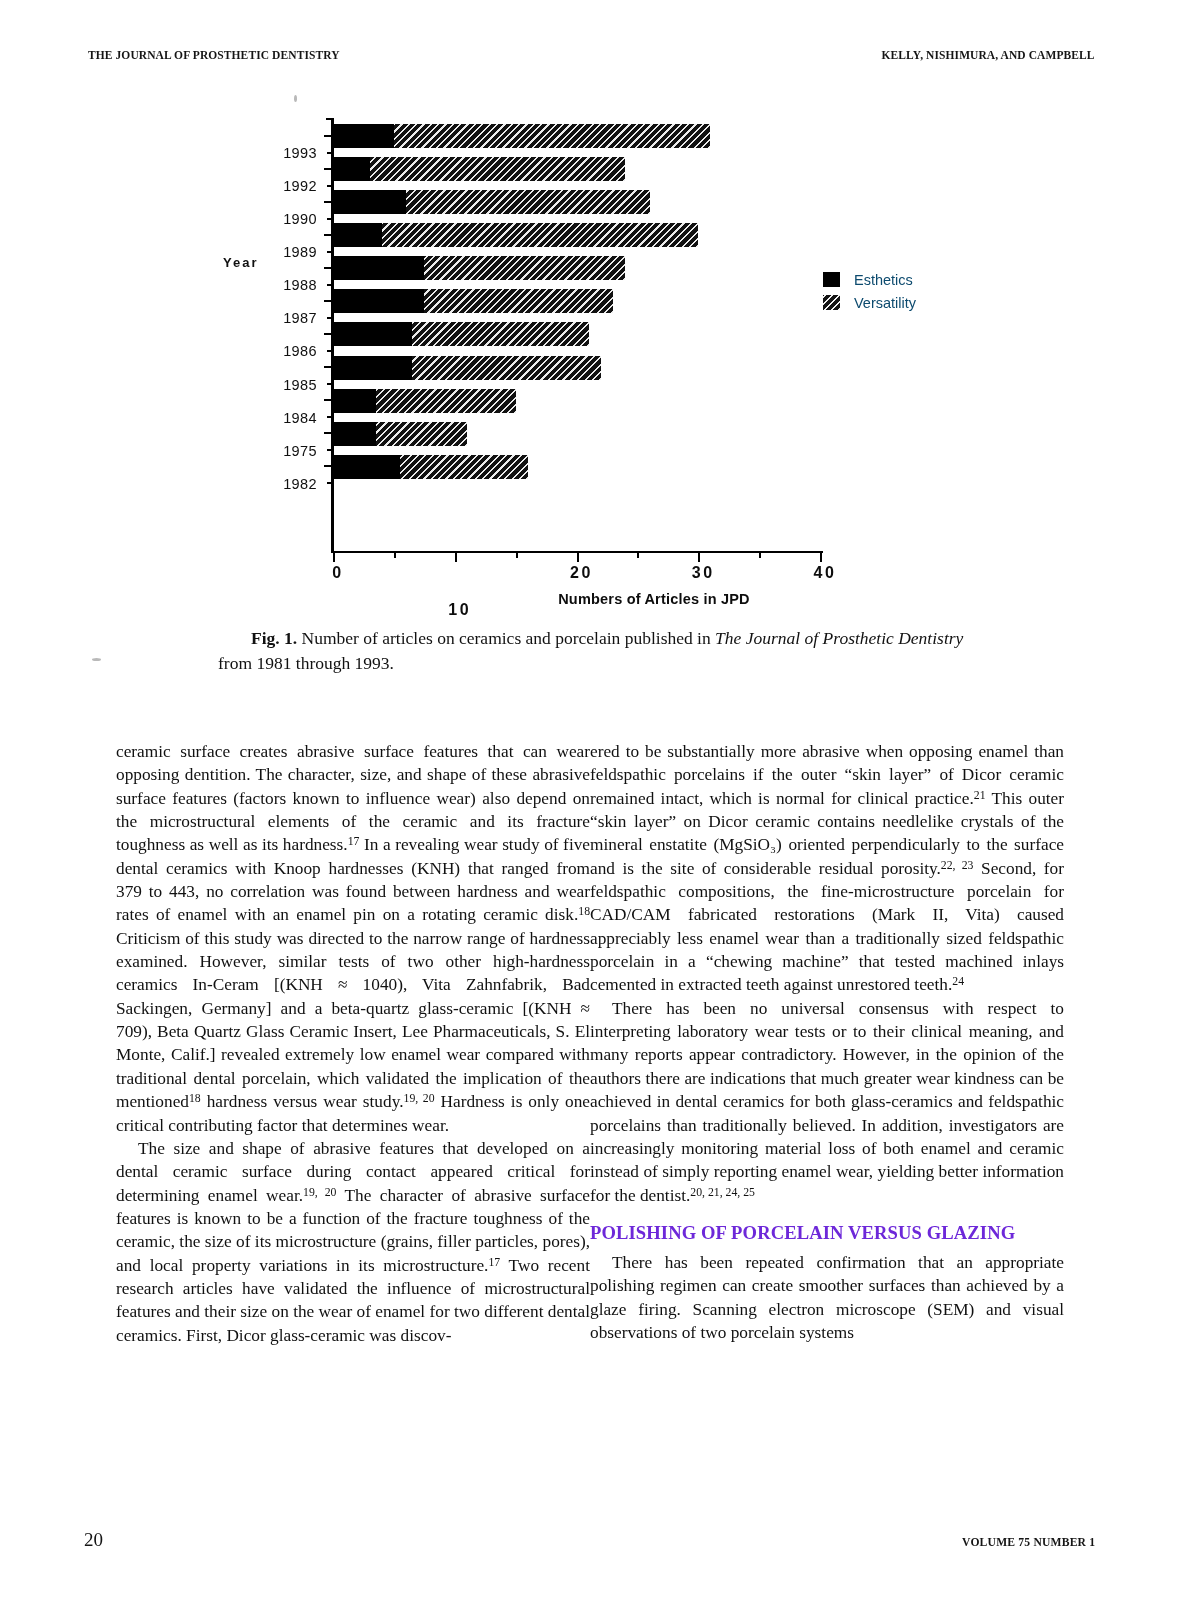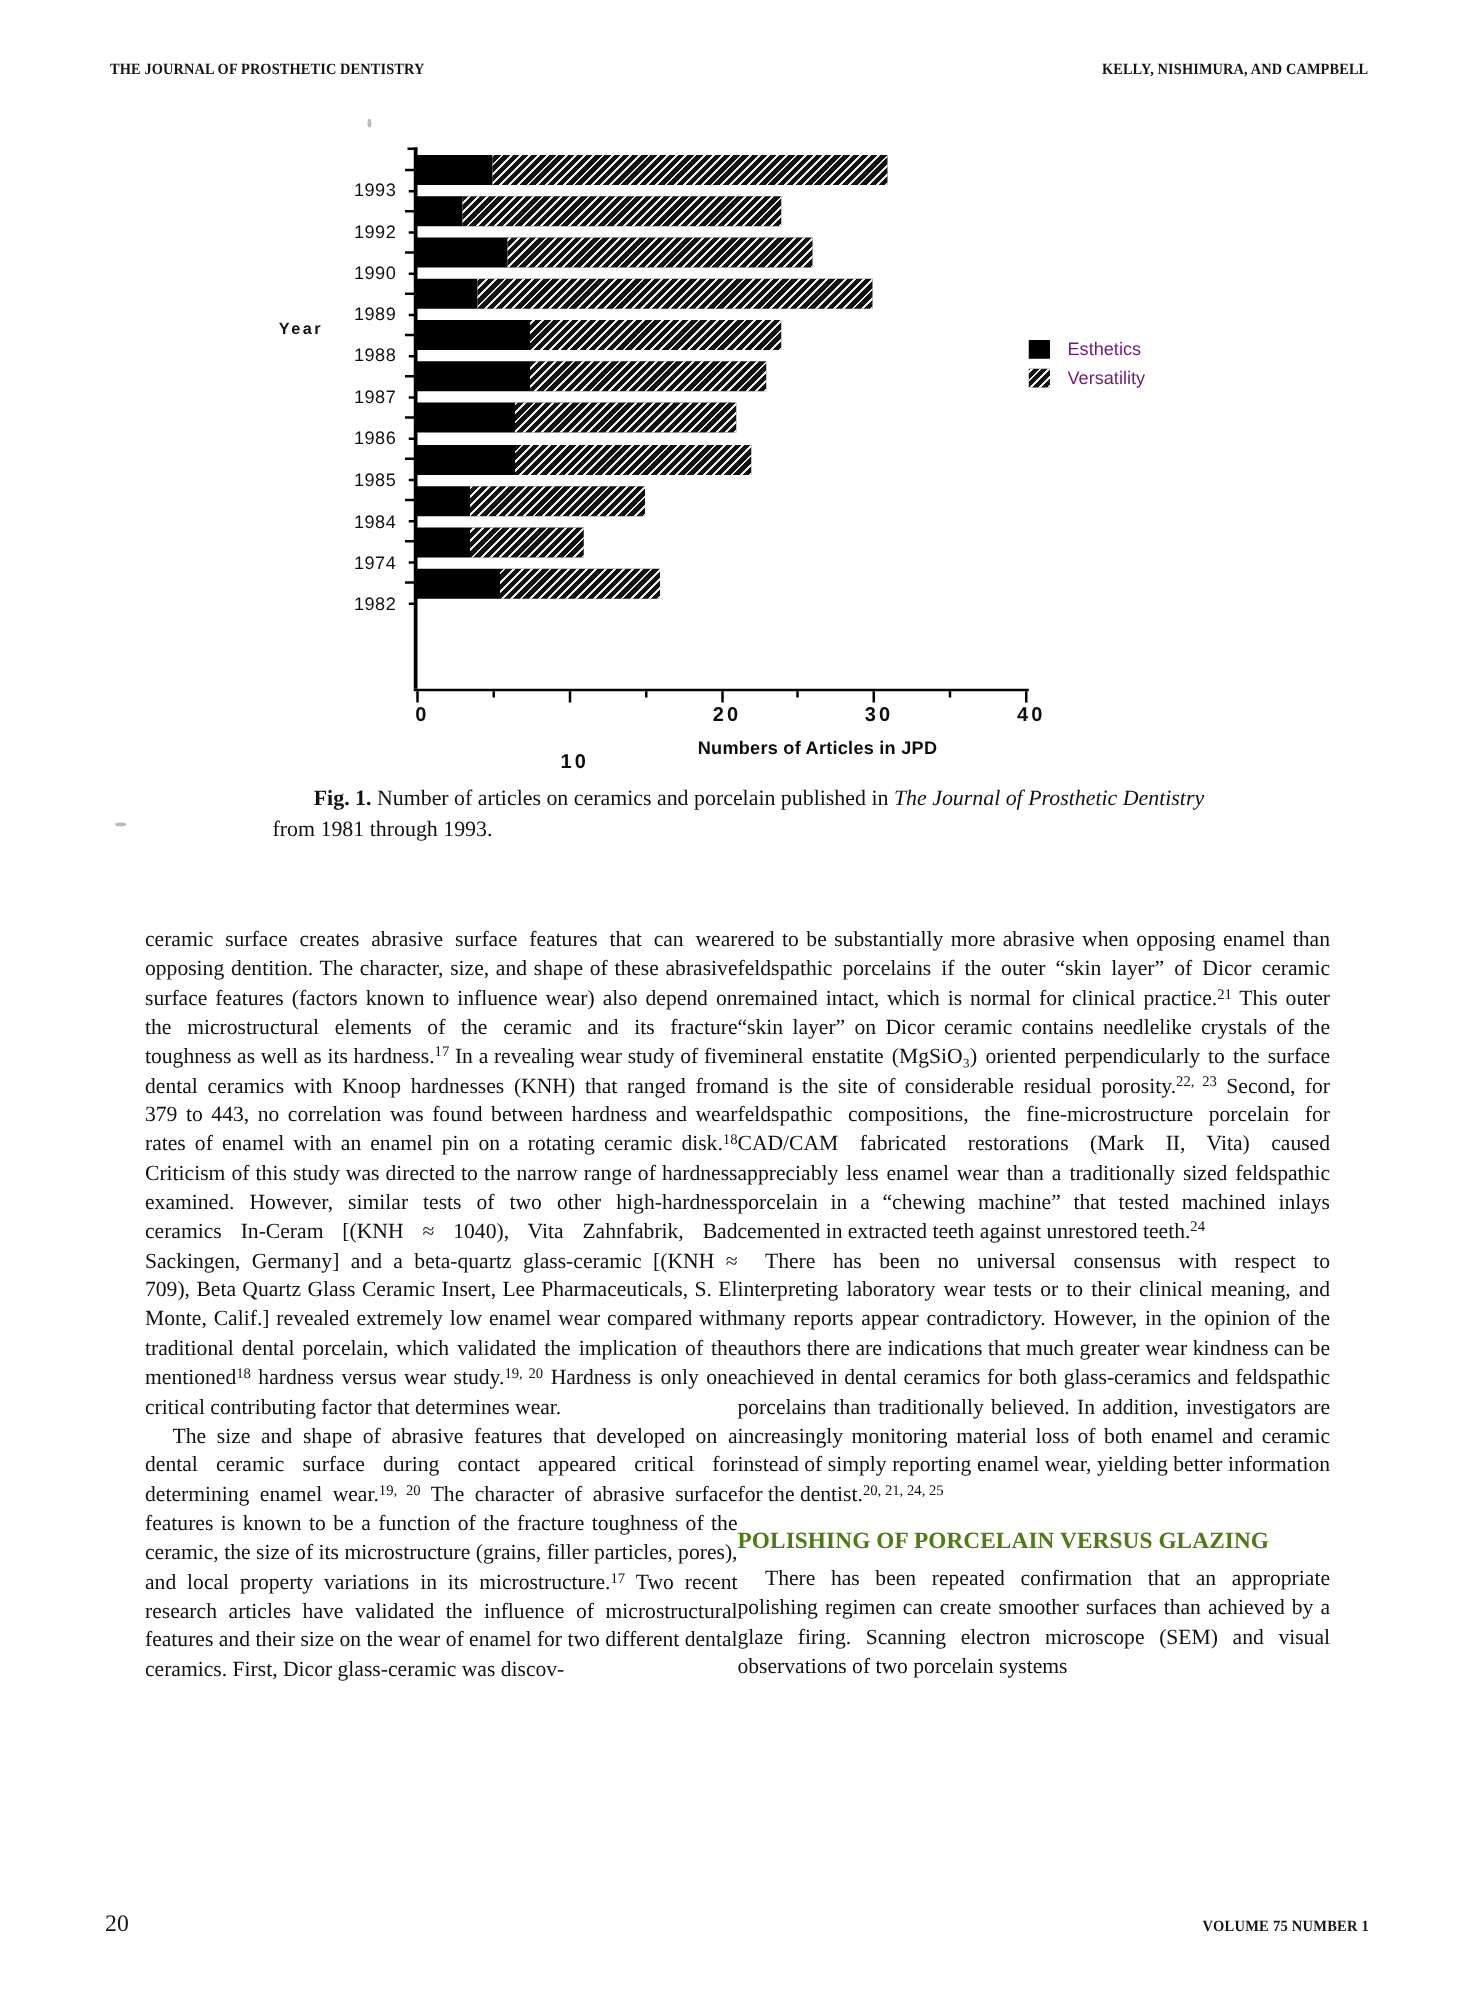--- a/index.html
+++ b/index.html
@@ -234,7 +234,7 @@
   .legend-label {
     font-family: "Liberation Sans", sans-serif;
     font-size: 14.5px;
-    color: #701a75;
+    color: #0c4a6e;
   }
 
   .xlabel {

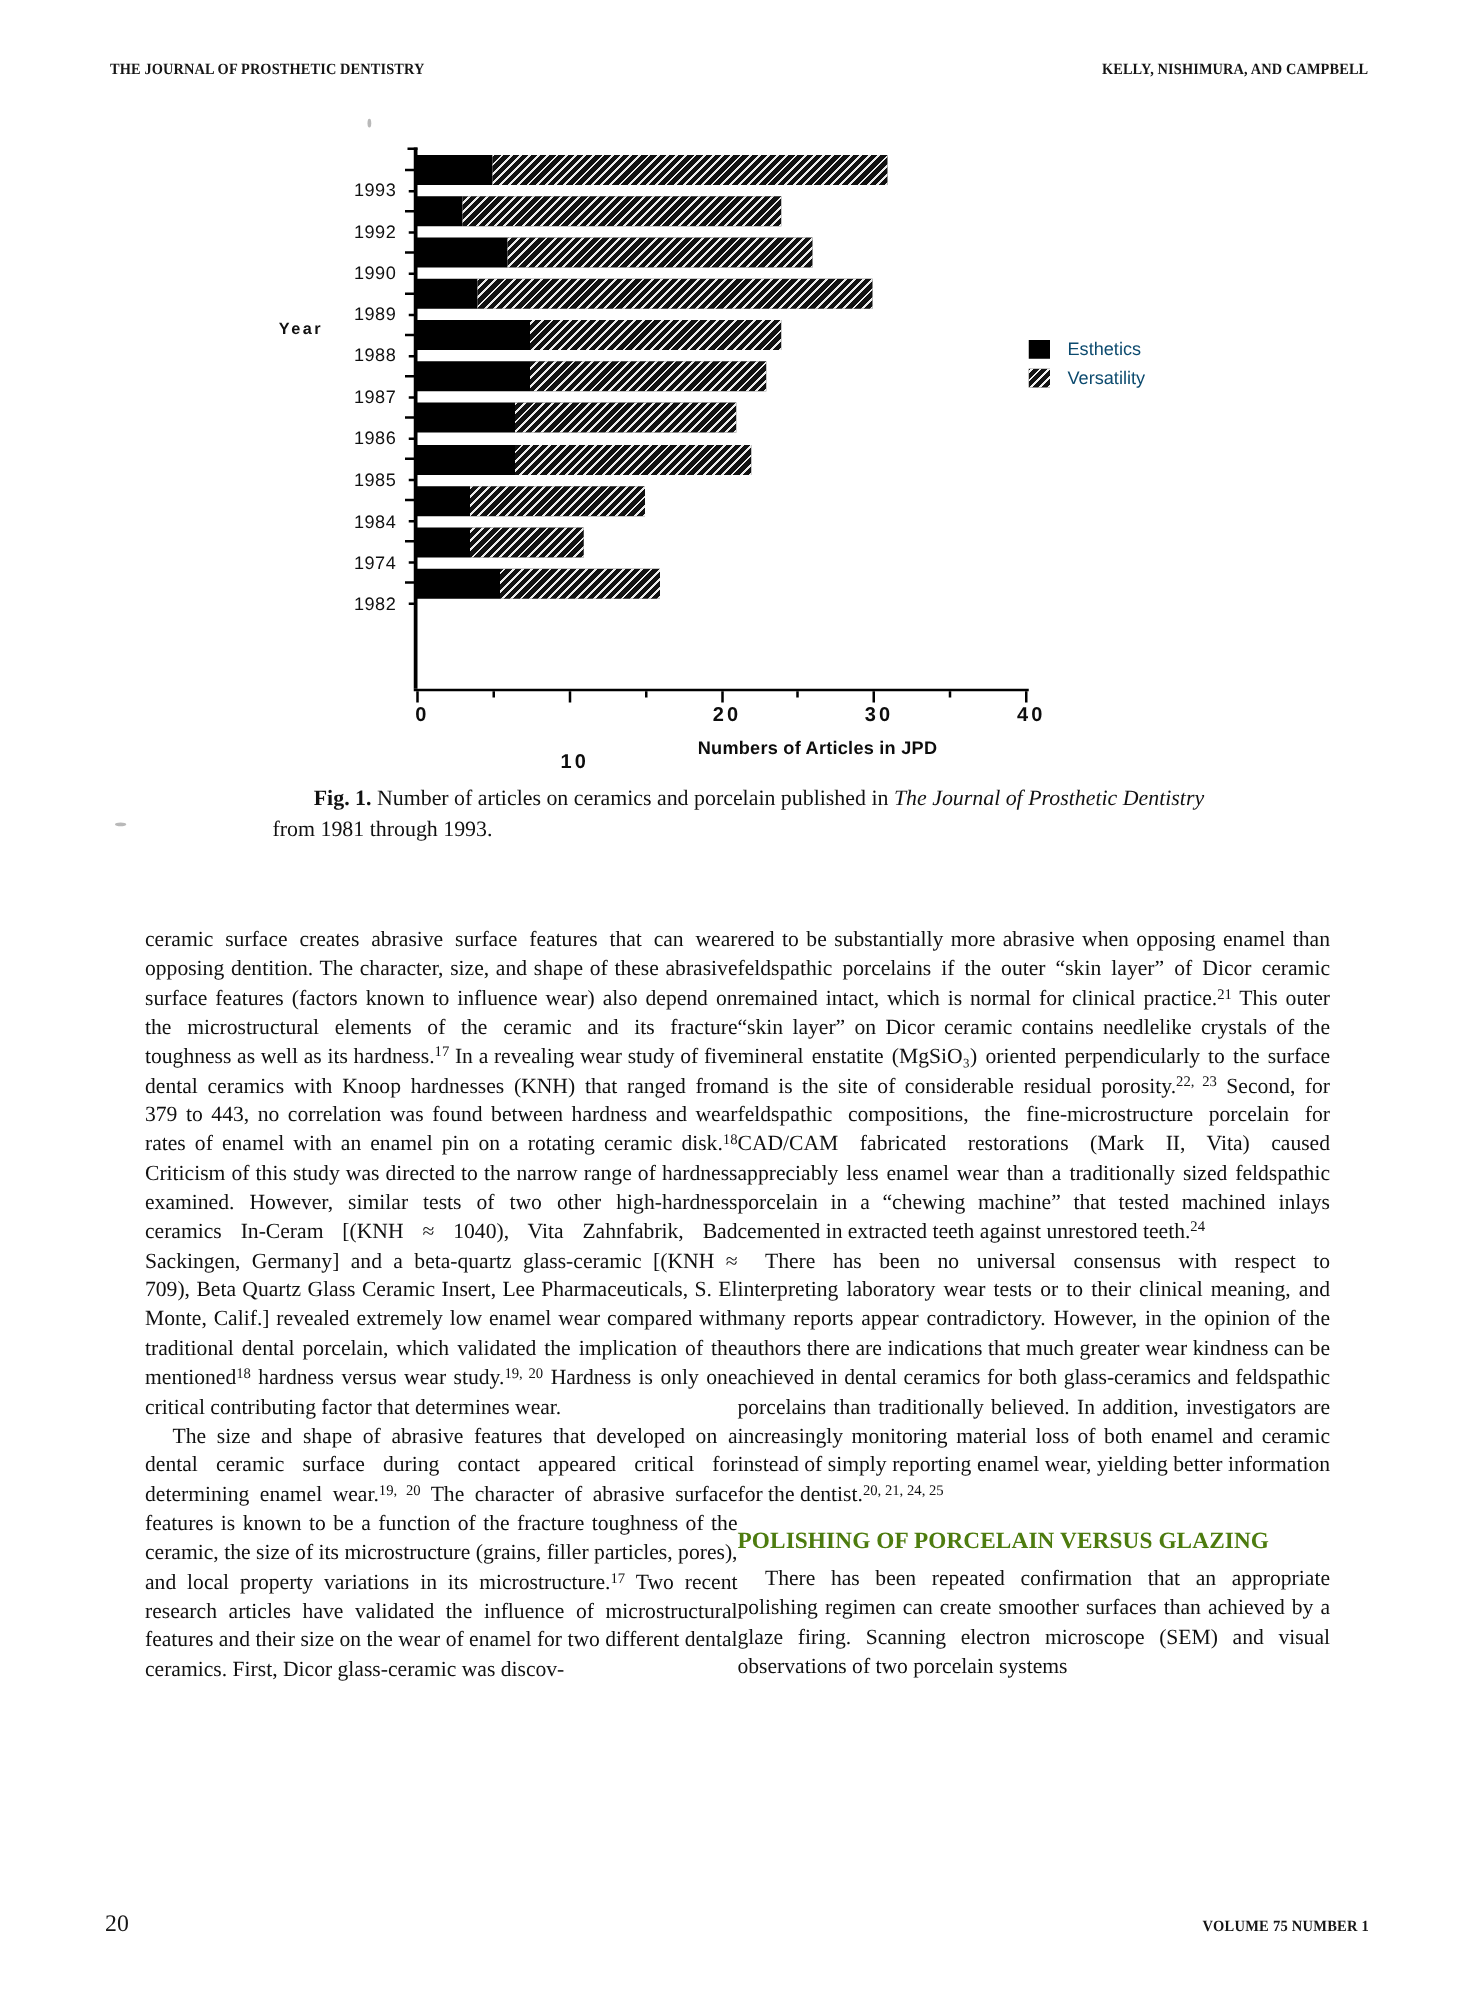--- a/index.html
+++ b/index.html
@@ -443,7 +443,7 @@
             <div class="row">
               <div class="ytick"></div>
               <div class="ytick-minor"></div>
-              <div class="ytick-label">1974</div>
+              <div class="ytick-label">1975</div>
               <div class="bar">
                 <div class="seg-black" style="width: 42.6125px;"></div>
                 <div class="seg-hatch" style="width: 91.3125px;"></div>

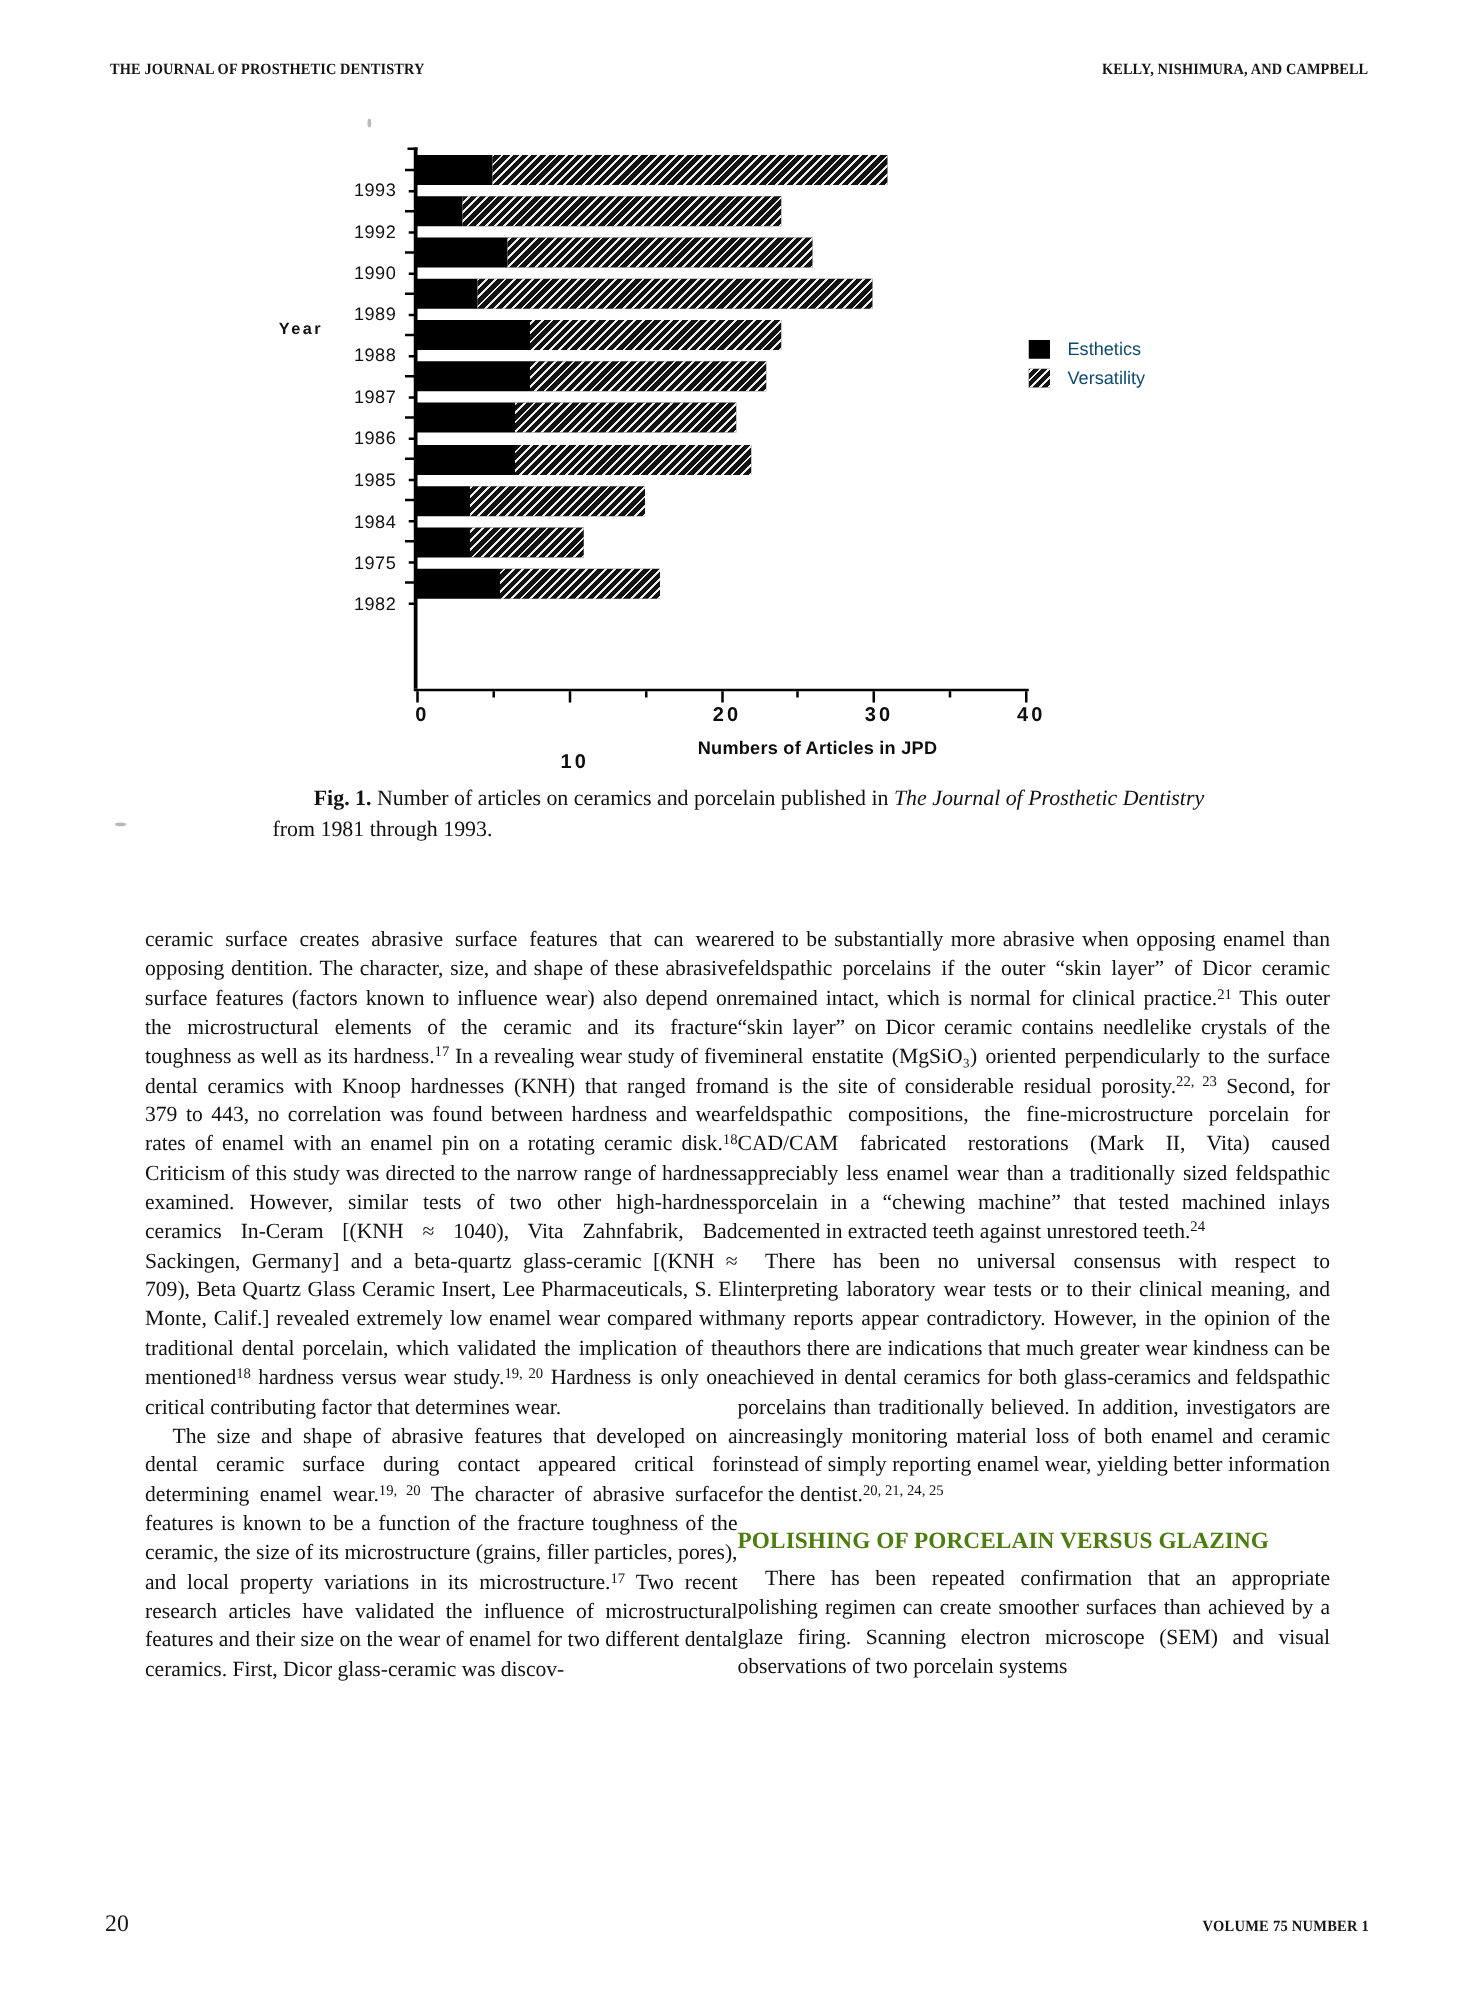--- a/index.html
+++ b/index.html
@@ -296,7 +296,7 @@
     font-weight: 700;
     line-height: 24px;
     letter-spacing: 0.1px;
-    color: #4d7c0f;
+    color: #6d28d9;
   }
   sup {
     font-size: 0.68em;

